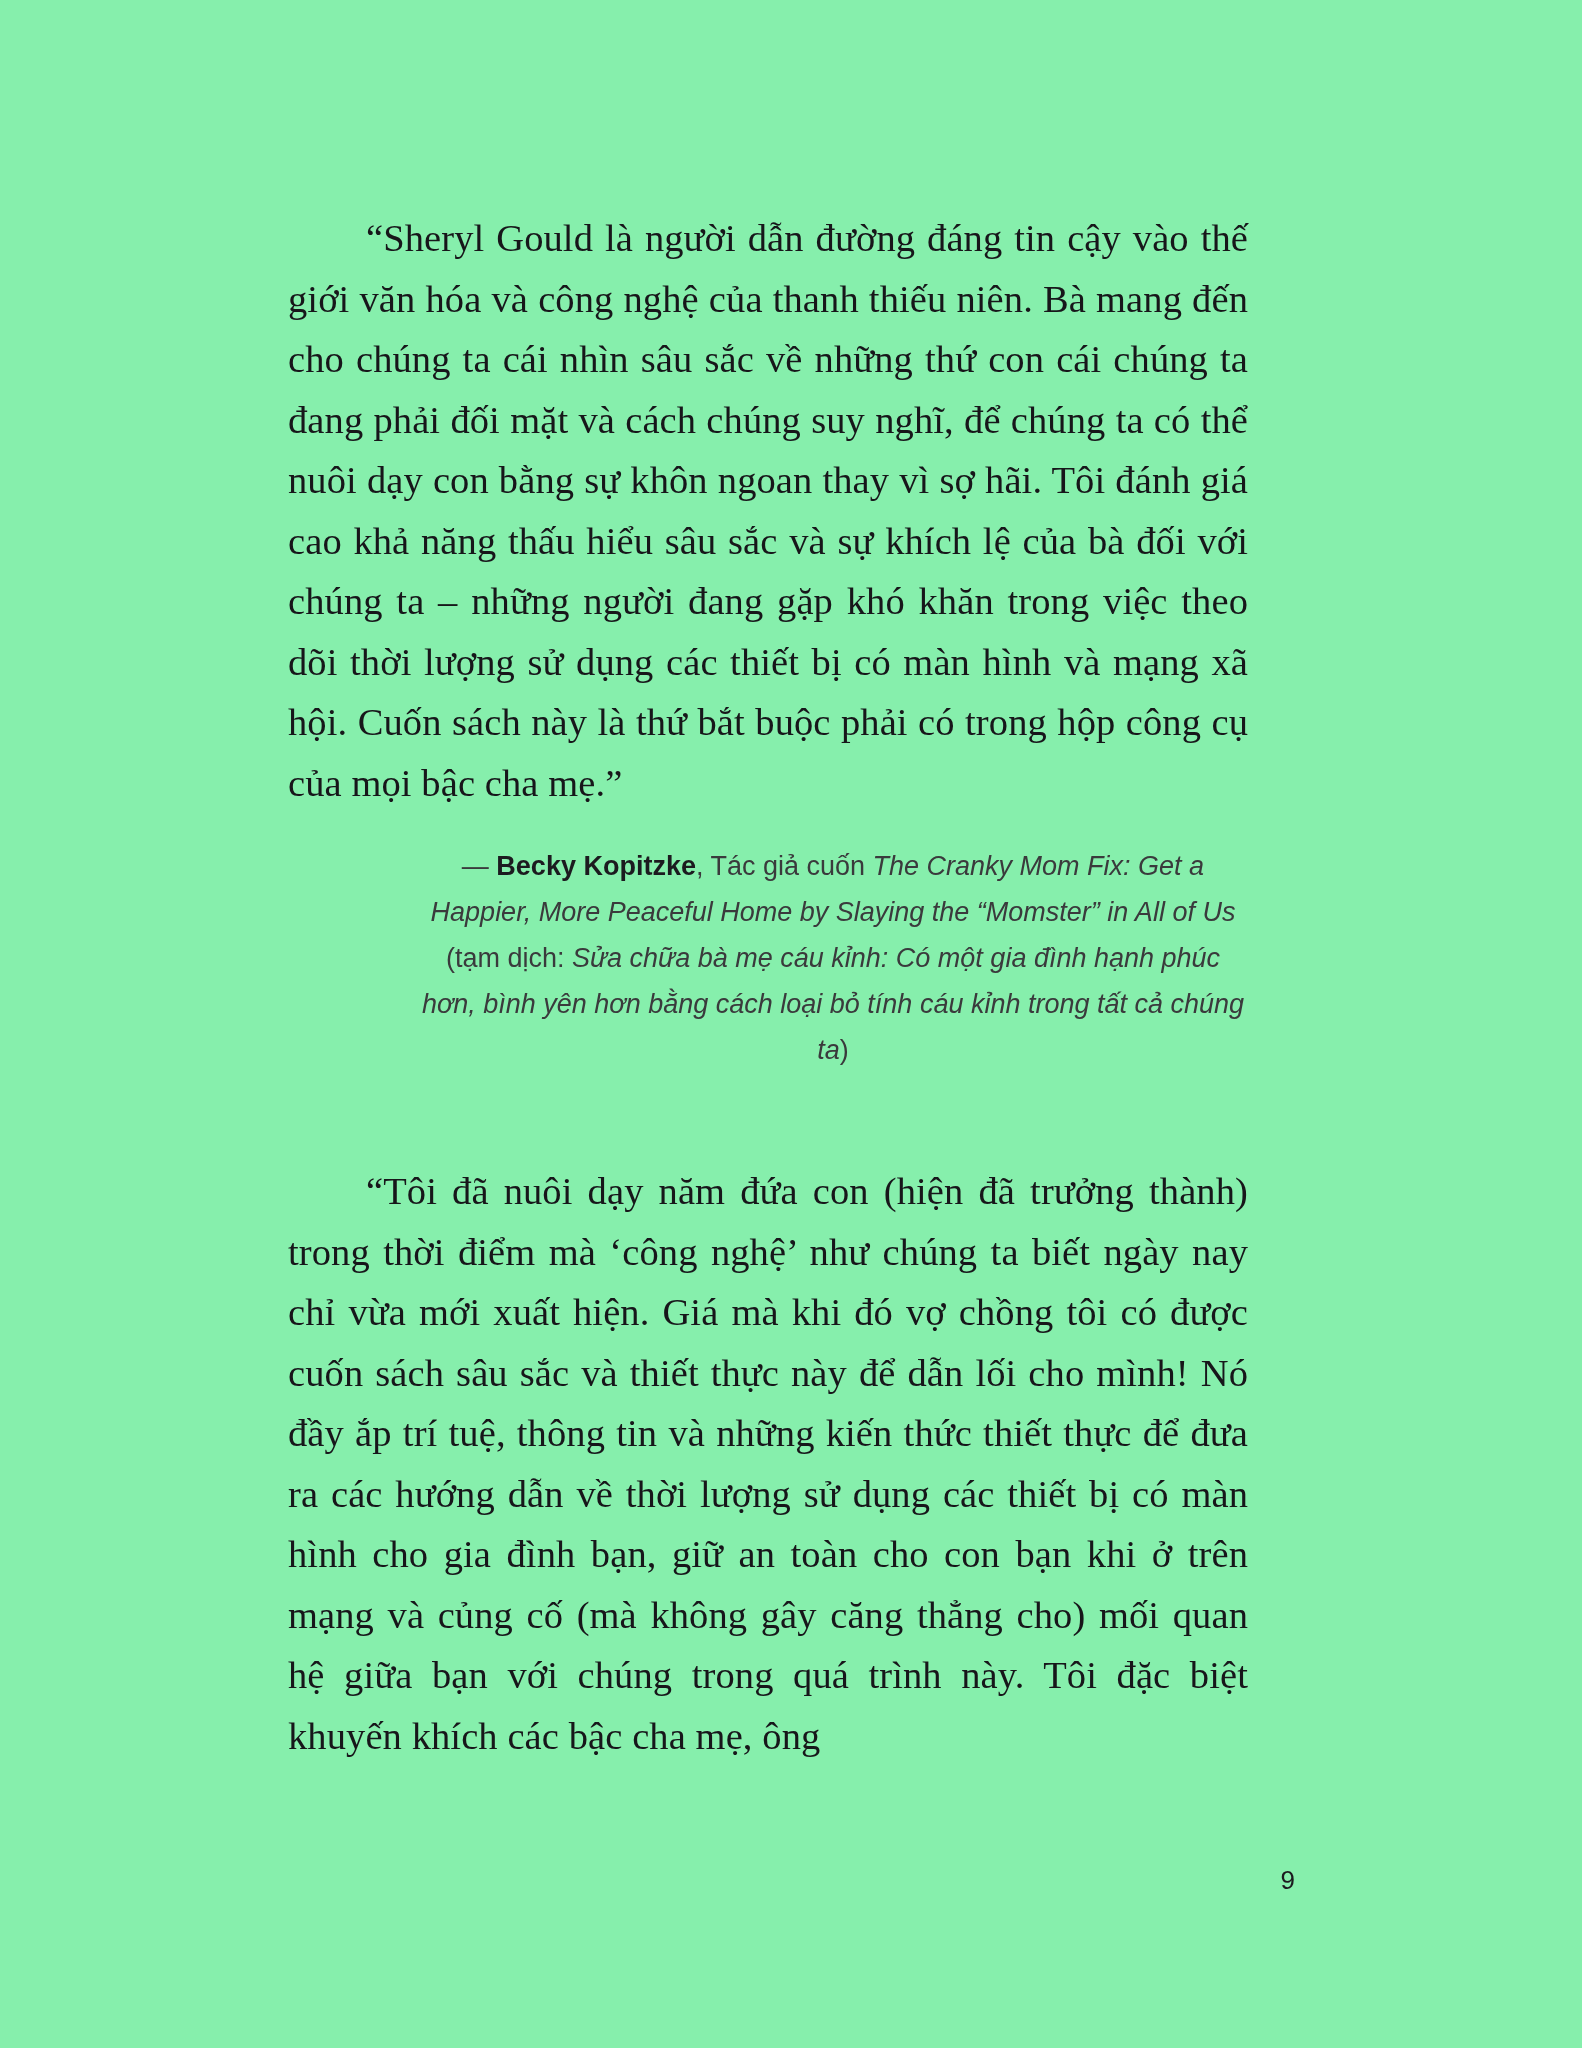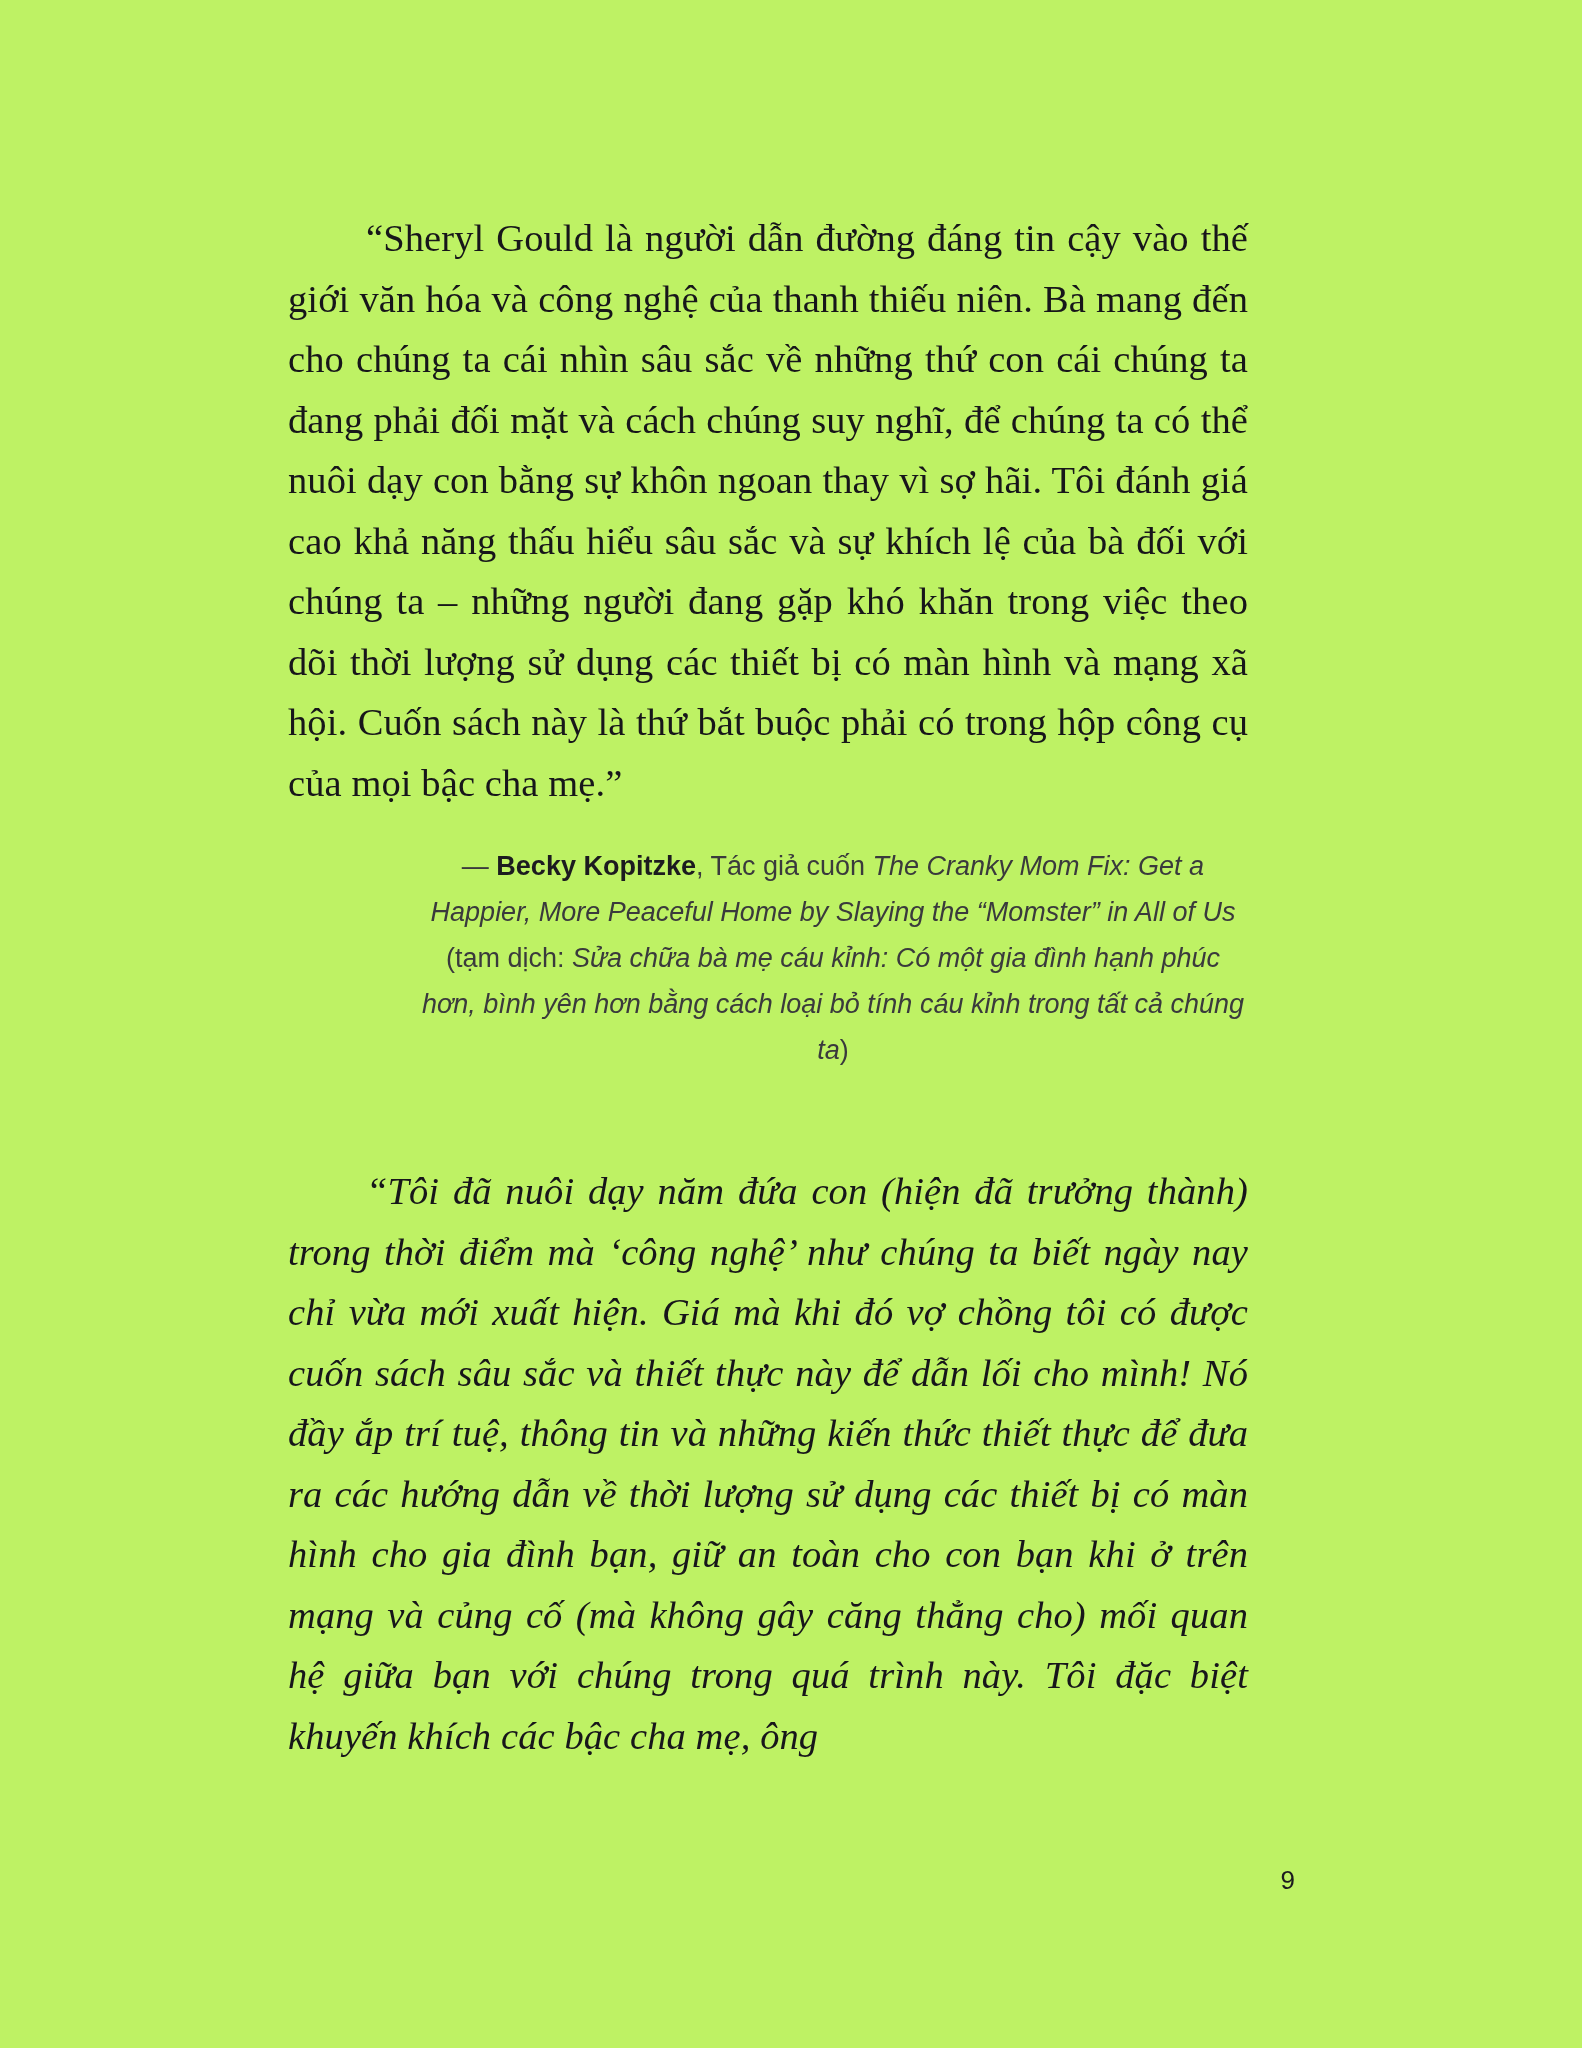--- a/index.html
+++ b/index.html
@@ -13,7 +13,7 @@
     width: 1582px;
     height: 2048px;
     margin: 0 auto;
-    background: #bef264;
+    background: #86efac;
     overflow: hidden;
     box-sizing: border-box;
   }

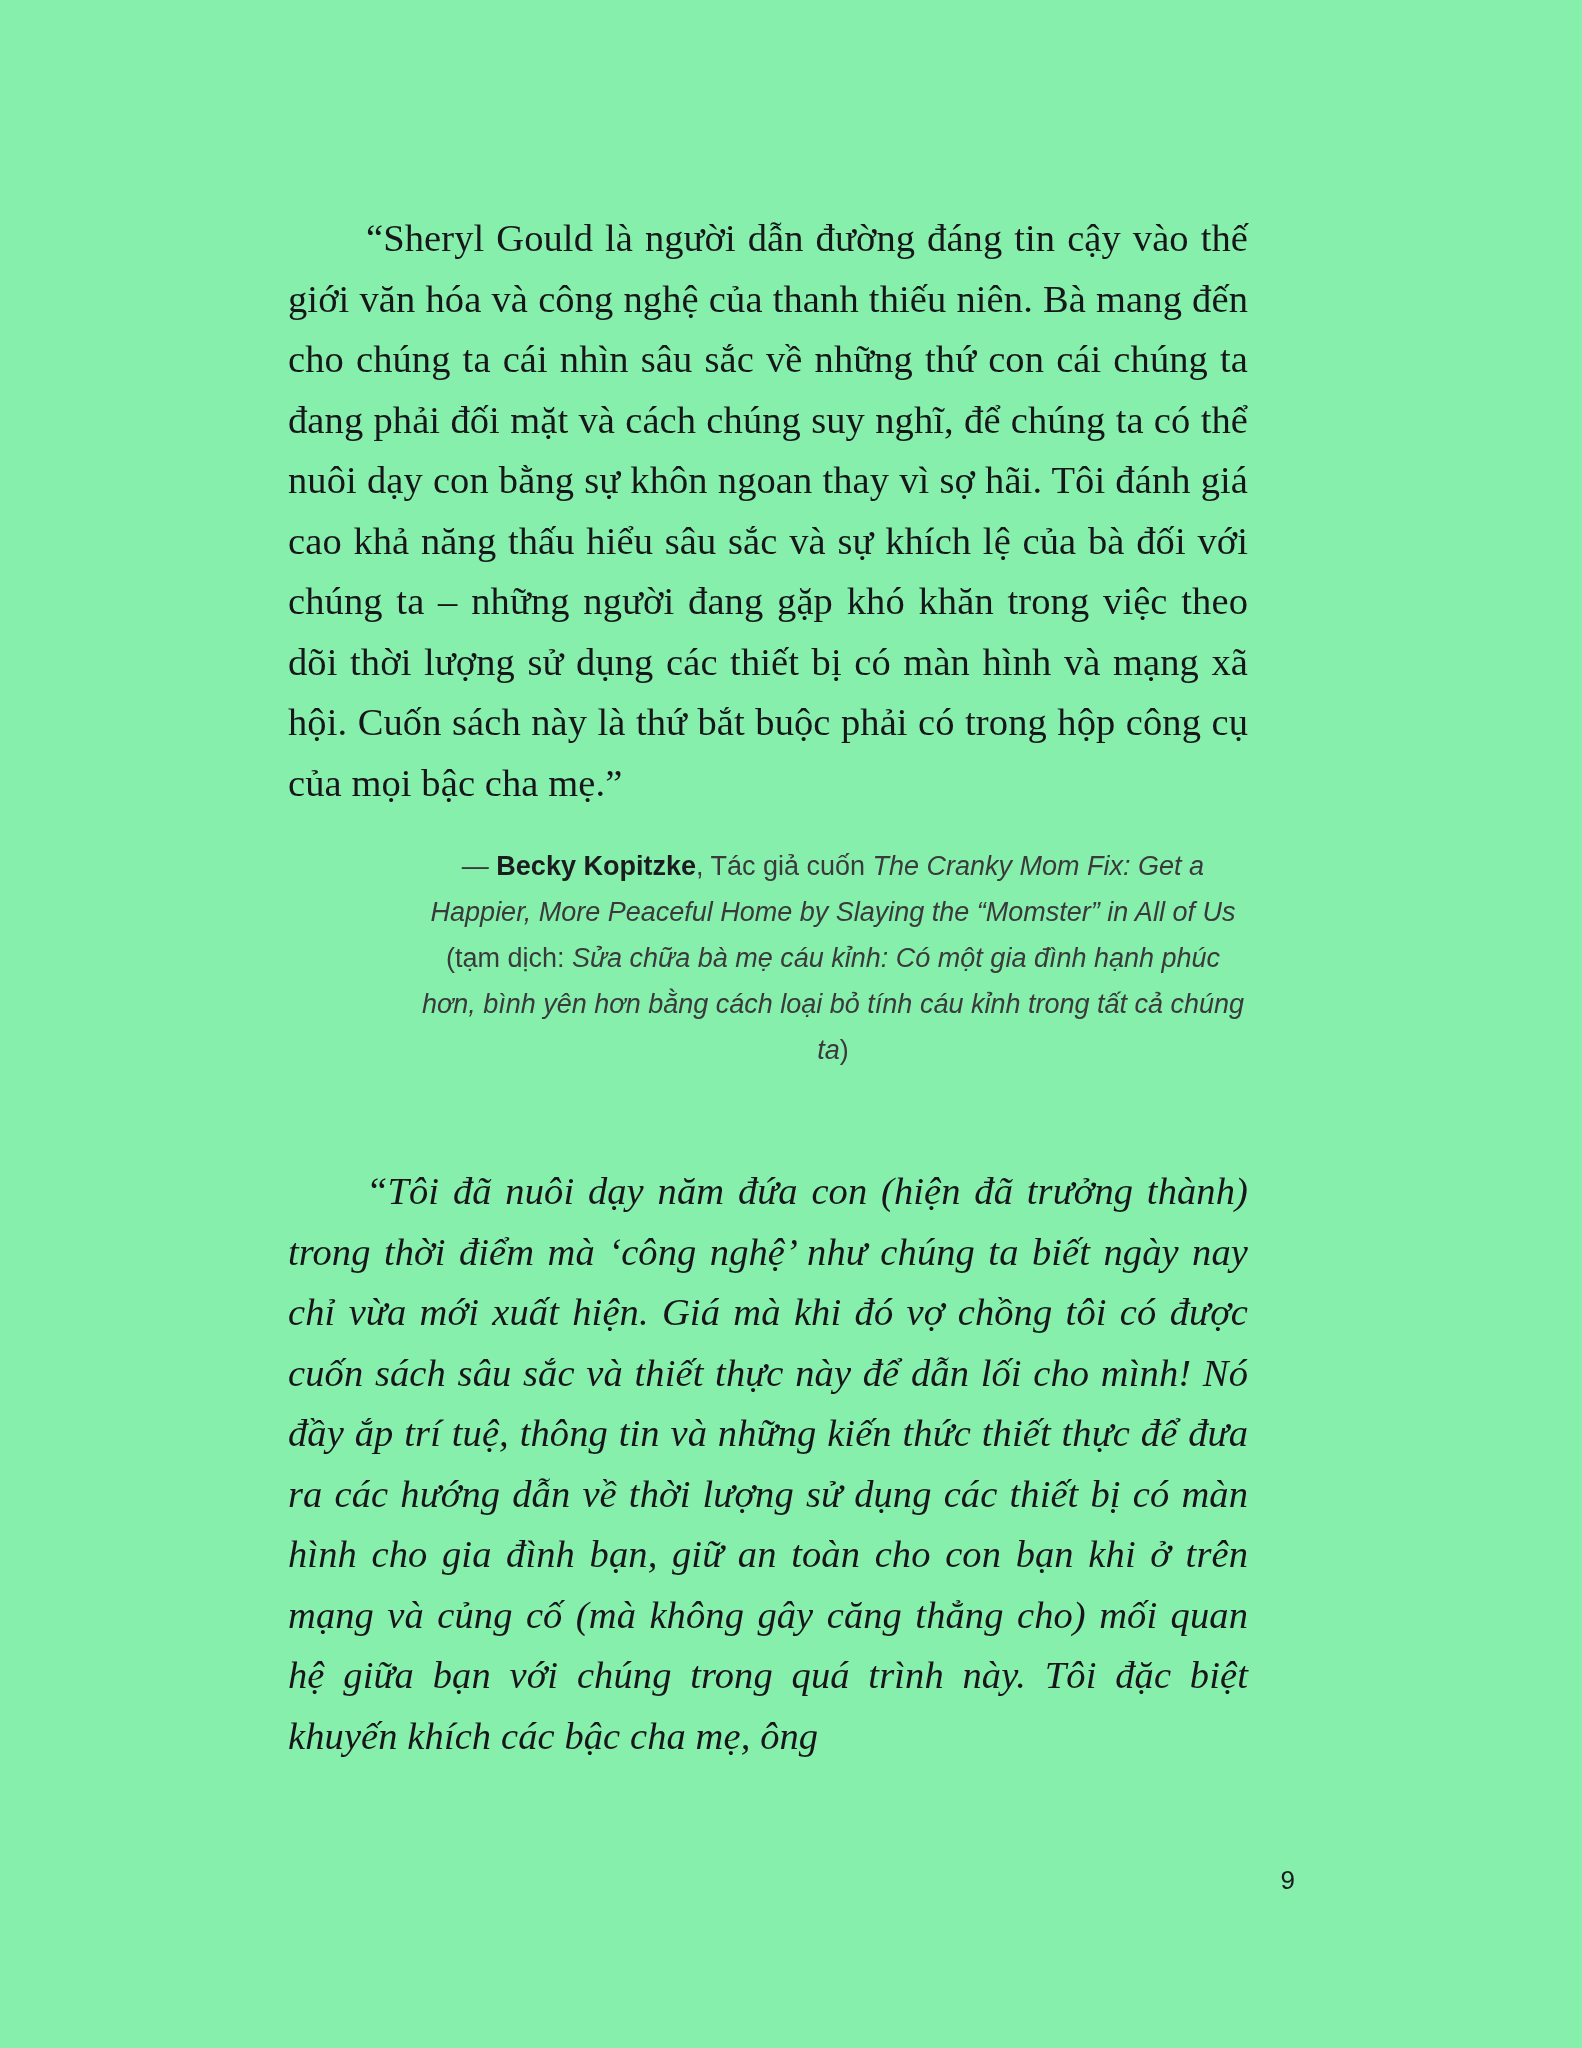--- a/index.html
+++ b/index.html
@@ -40,7 +40,6 @@
   }
   .quote-paragraph.second {
     margin-top: 88px;
-    font-style: italic;
   }
 
   

